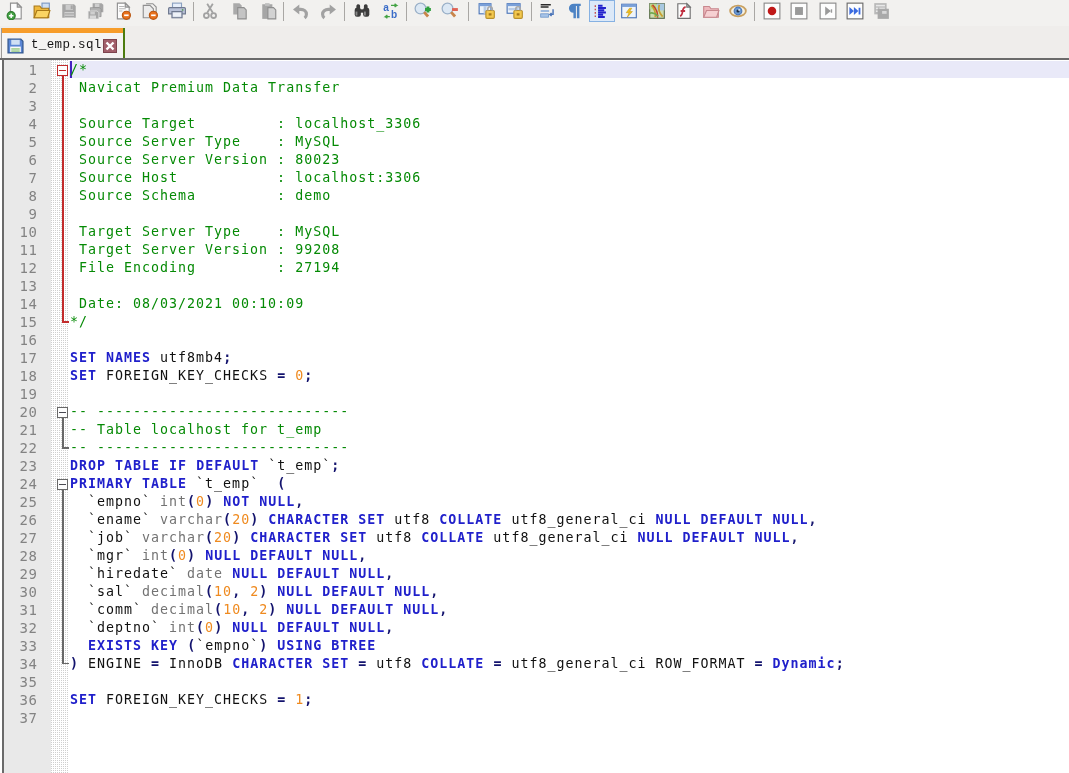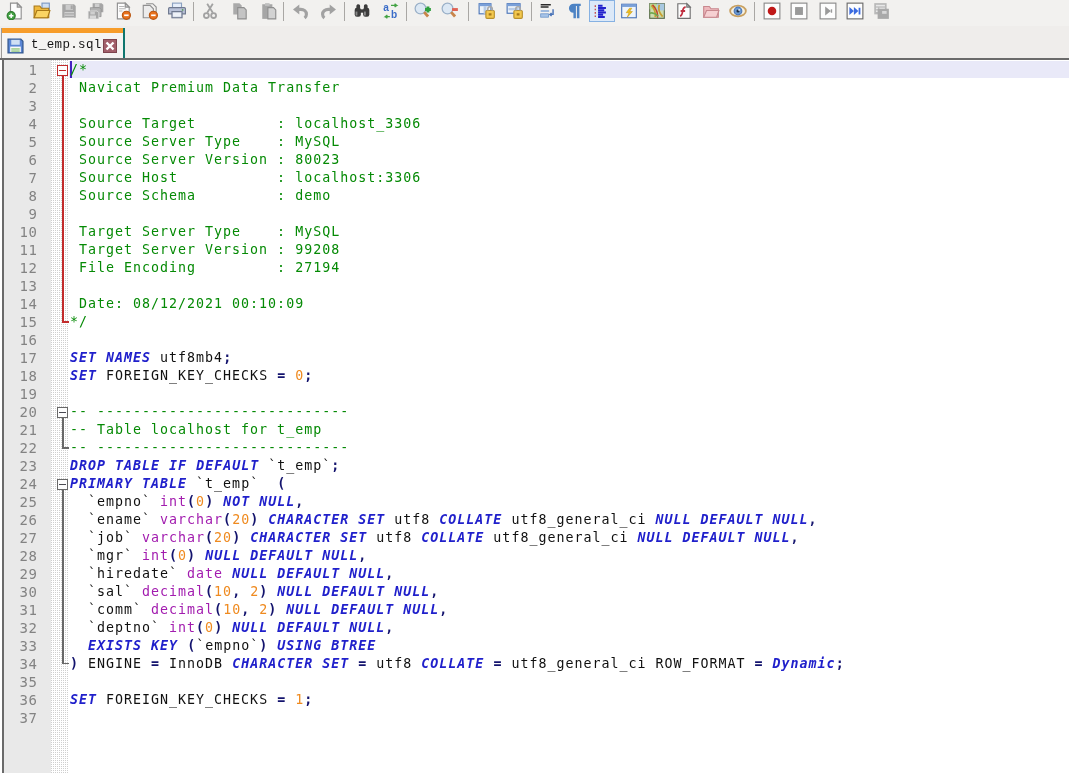--- a/index.html
+++ b/index.html
@@ -15,7 +15,7 @@
 
 #tabbar{left:0;top:26px;width:1069px;height:32px;background:#efedeb;}
 #tab{position:absolute;left:1px;top:2px;width:124px;height:30px;background:#f5f4f2;
-     border-left:1px solid #9c9a98;border-right:2px solid #0f766e;box-sizing:border-box;}
+     border-left:1px solid #9c9a98;border-right:2px solid #4d7c0f;box-sizing:border-box;}
 #taborange{position:absolute;left:0px;top:0px;width:121px;height:4.5px;background:#f79d2a;}
 #tabtxt{position:absolute;left:29px;top:9.5px;font-size:12.5px;letter-spacing:0.35px;color:#151515;}
 #tabclose{position:absolute;left:101px;top:11px;width:14px;height:14px;background:#a2606a;border:1px solid #7e454e;box-sizing:border-box;}

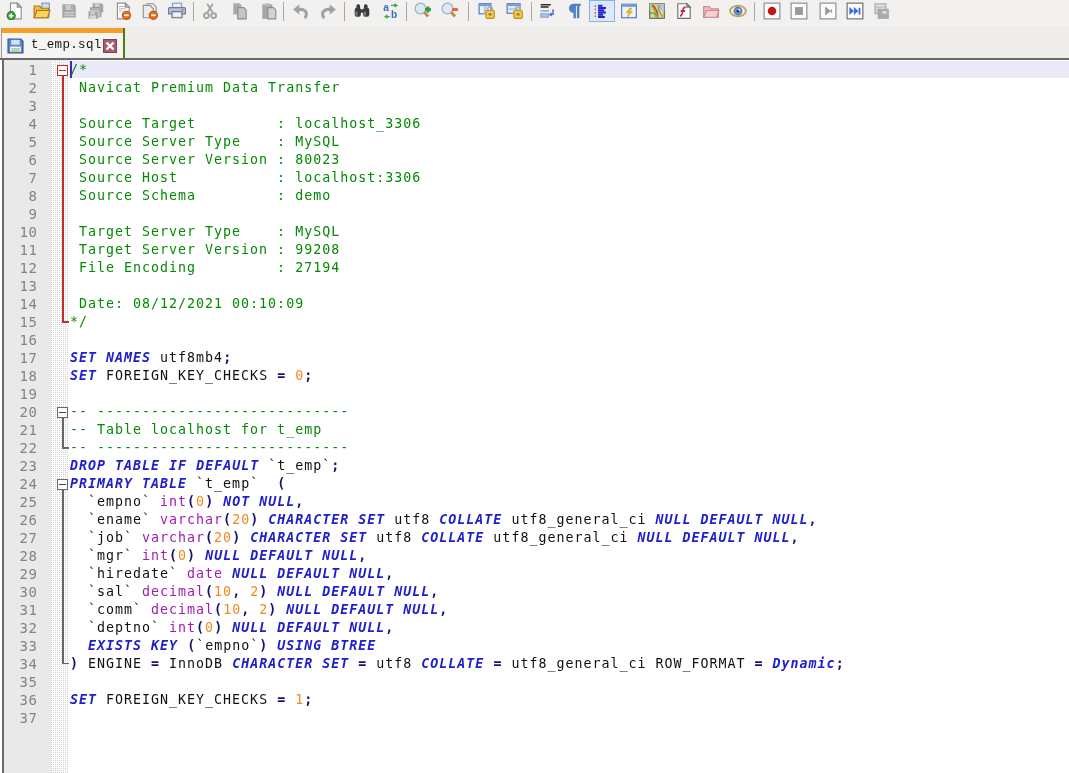--- a/index.html
+++ b/index.html
@@ -317,7 +317,7 @@
 <span class="c"> Target Server Version : 99208</span>
 <span class="c"> File Encoding         : 27194</span>
 
-<span class="c"> Date: 08/12/2021 00:10:09</span>
+<span class="c"> Date: 08/03/2021 00:10:09</span>
 <span class="c">*/</span>
 
 <span class="k">SET</span> <span class="k">NAMES</span> utf8mb4<span class="o">;</span>

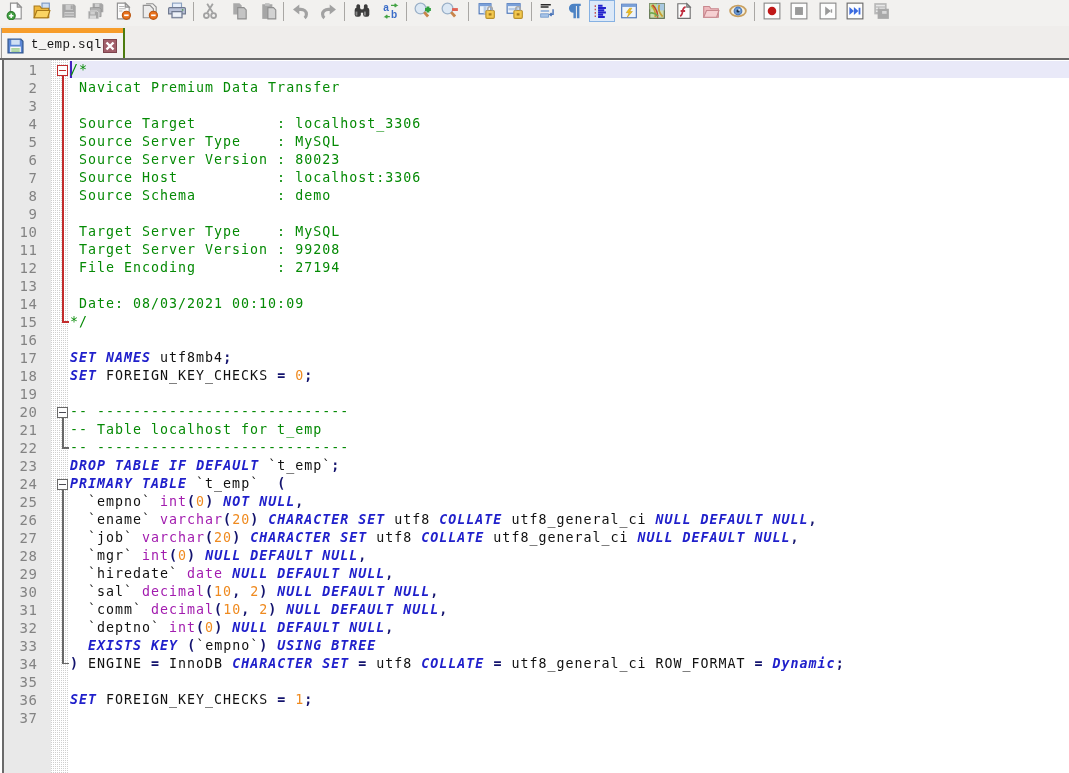--- a/index.html
+++ b/index.html
@@ -30,7 +30,7 @@
 #caret{left:70px;top:61px;width:2px;height:16.5px;background:#4423c0;}
 #lnums{left:4px;top:60.5px;width:33.5px;text-align:right;font-size:14px;line-height:18px;letter-spacing:0.6px;color:#838383;white-space:pre;}
 #code{left:70px;top:60.5px;font-size:13.3px;line-height:18px;letter-spacing:1px;color:#101010;white-space:pre;}
-#code .k{color:#2020cb;font-weight:bold;font-style:italic;}
+#code .k{color:#2020cb;font-weight:bold;}
 #code .t{color:#a21caf;}
 #code .n{color:#ef8a1f;}
 #code .o{color:#13136d;font-weight:bold;}

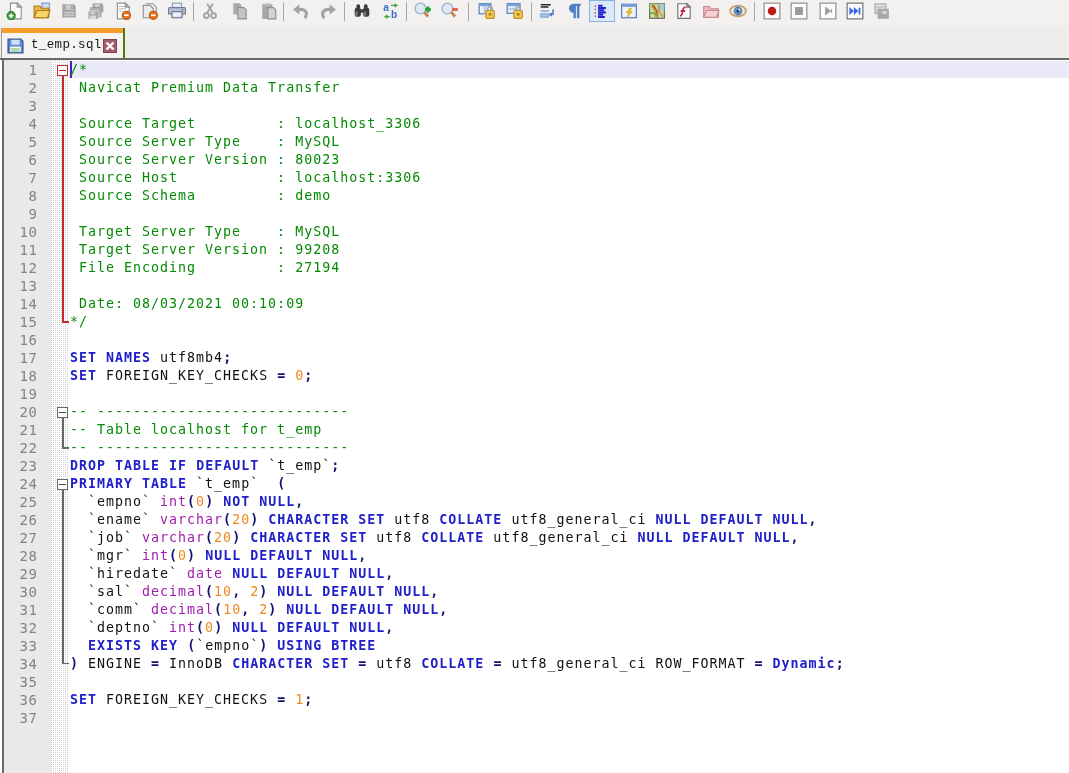--- a/index.html
+++ b/index.html
@@ -31,7 +31,7 @@
 #lnums{left:4px;top:60.5px;width:33.5px;text-align:right;font-size:14px;line-height:18px;letter-spacing:0.6px;color:#838383;white-space:pre;}
 #code{left:70px;top:60.5px;font-size:13.3px;line-height:18px;letter-spacing:1px;color:#101010;white-space:pre;}
 #code .k{color:#2020cb;font-weight:bold;}
-#code .t{color:#a21caf;}
+#code .t{color:#737373;}
 #code .n{color:#ef8a1f;}
 #code .o{color:#13136d;font-weight:bold;}
 #code .c{color:#058a05;}

